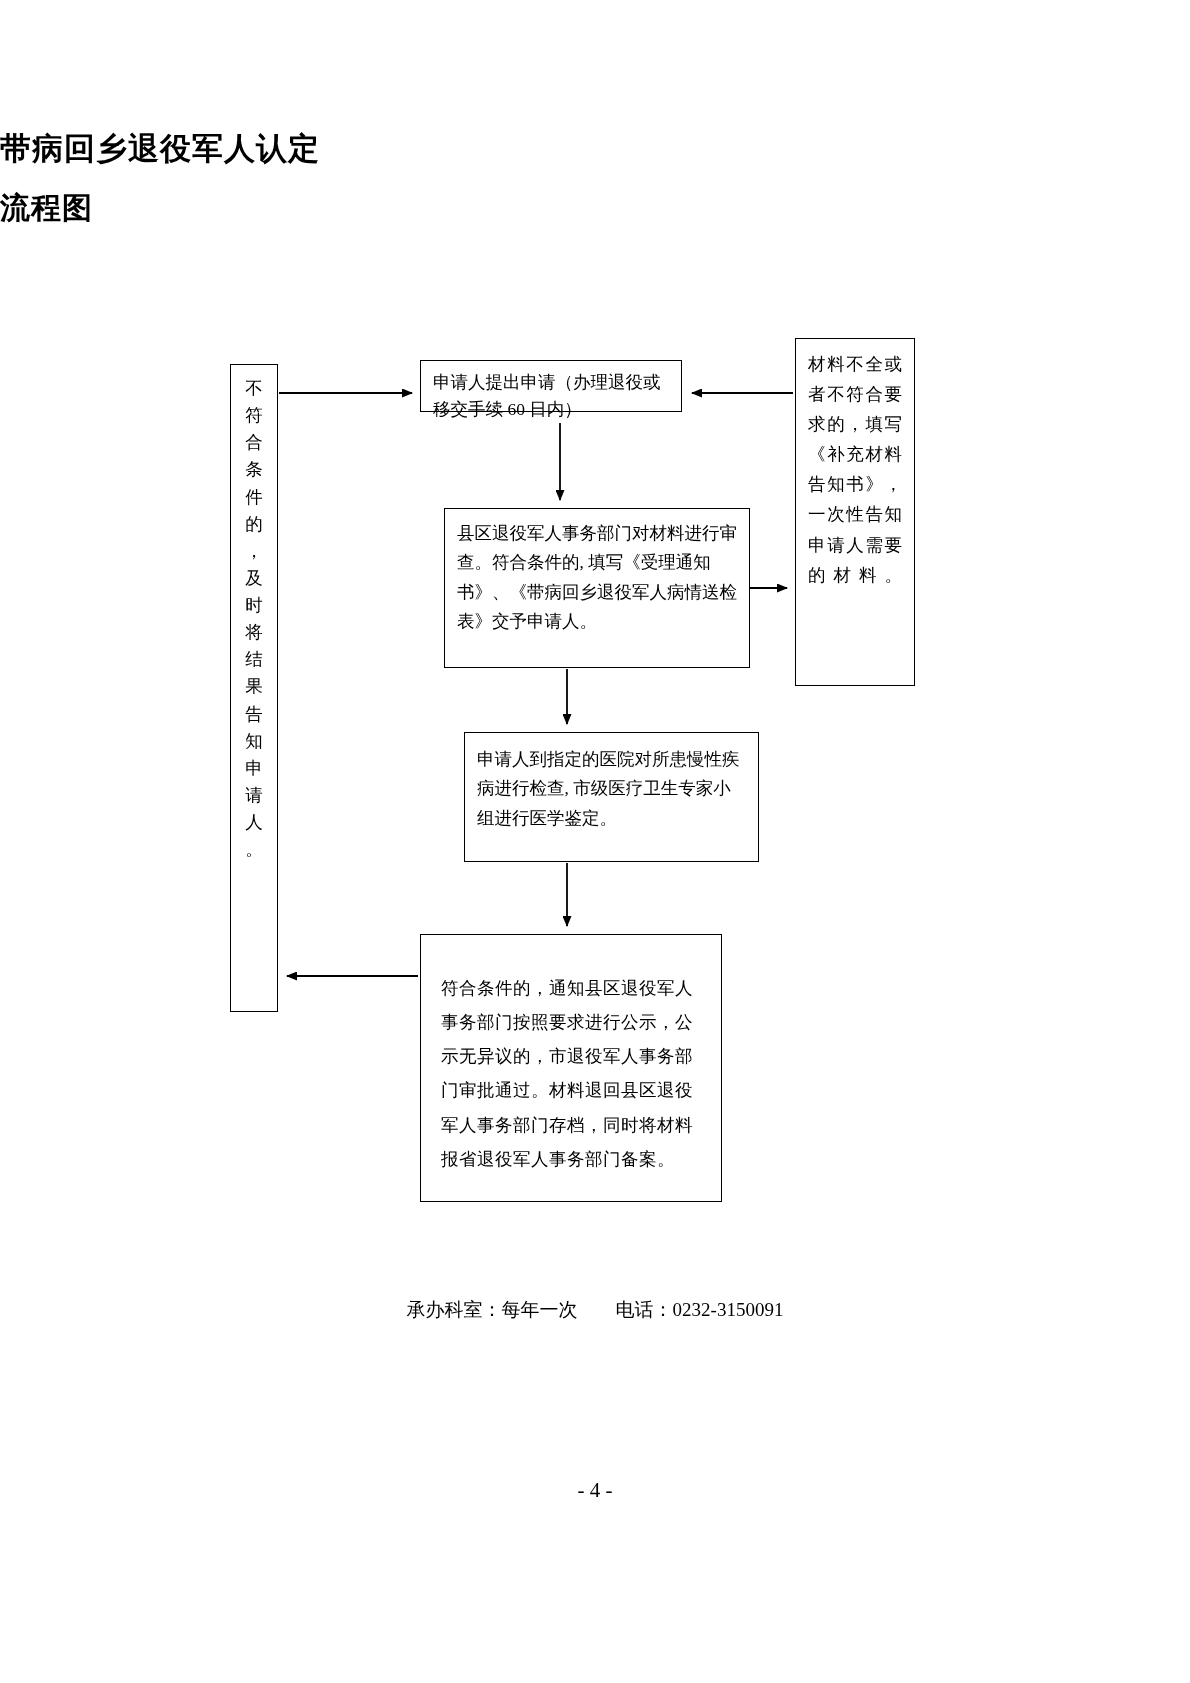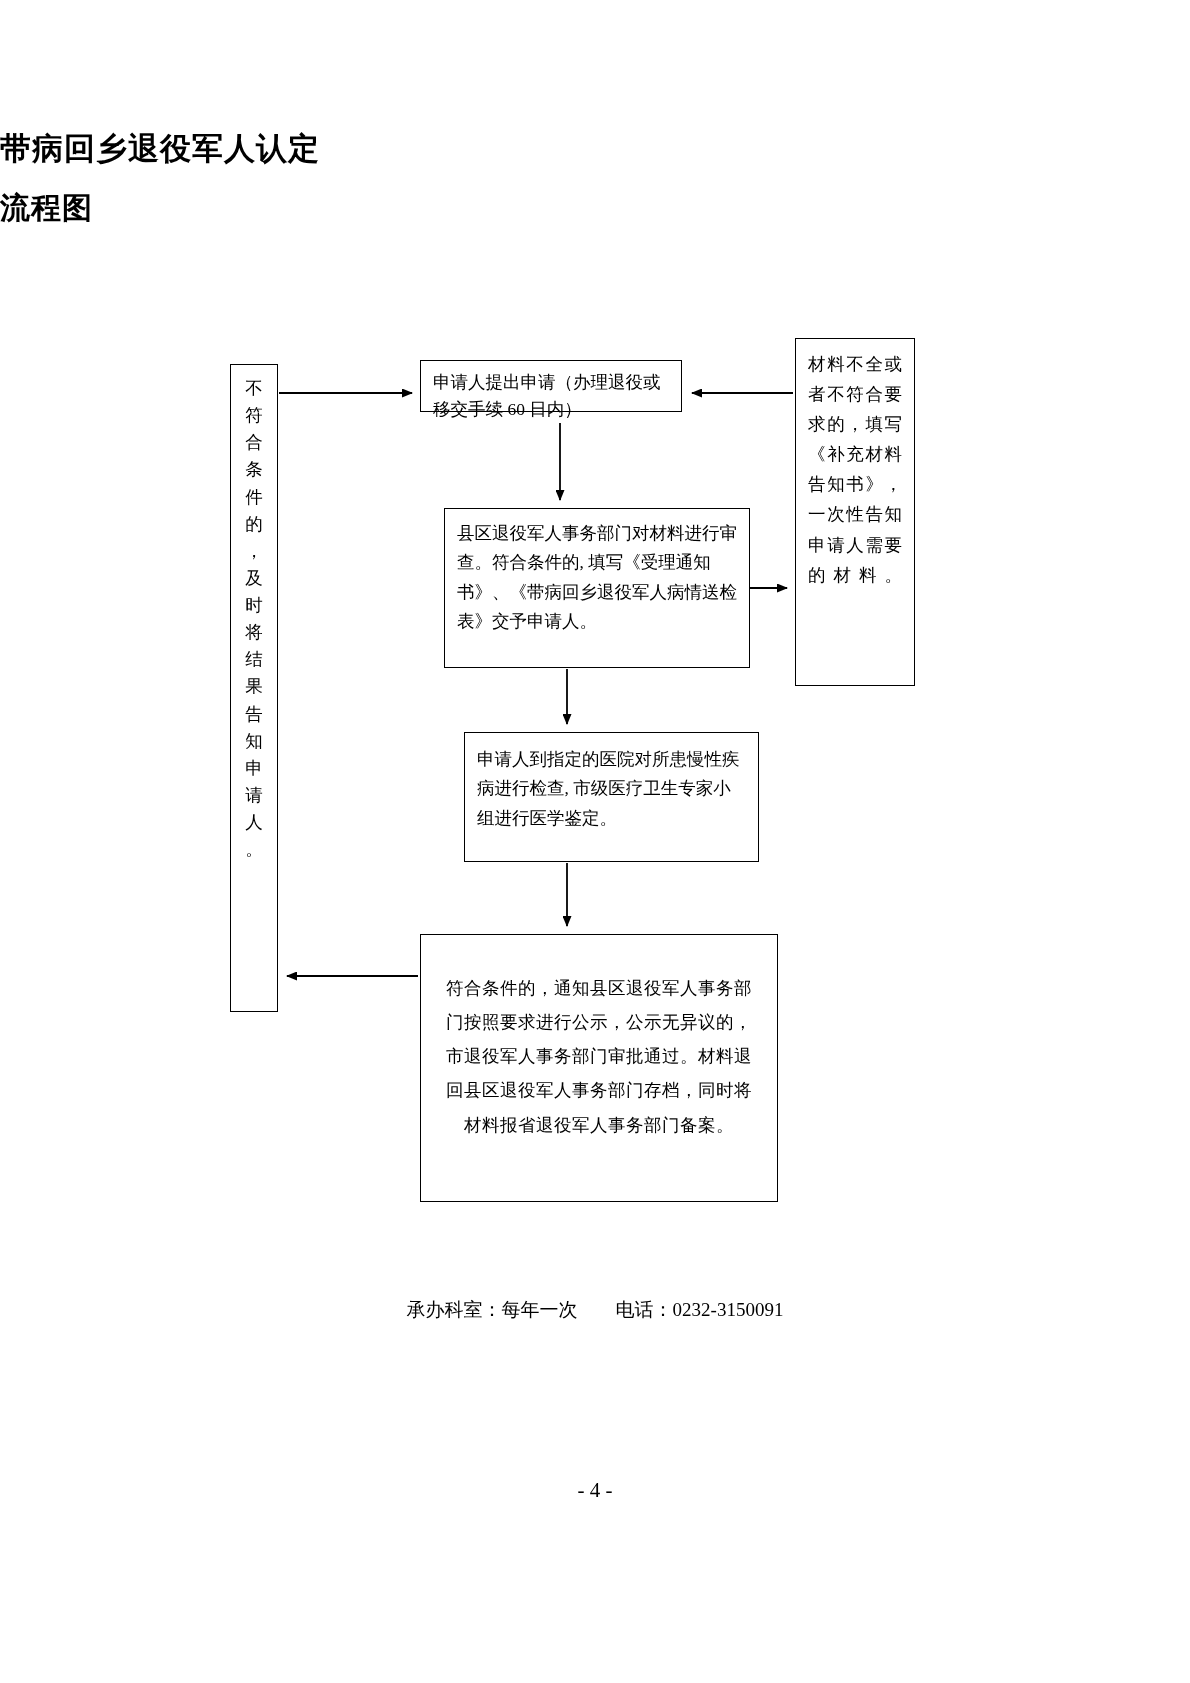--- a/index.html
+++ b/index.html
@@ -120,12 +120,11 @@
   .box-step4 {
     left: 420px;
     top: 934px;
-    width: 358px;
+    width: 302px;
     height: 268px;
     padding: 36px 20px 6px 20px;
     line-height: 1.95;
     letter-spacing: 0.5px;
-    text-align: center;
   }
 
   .footer-line {

